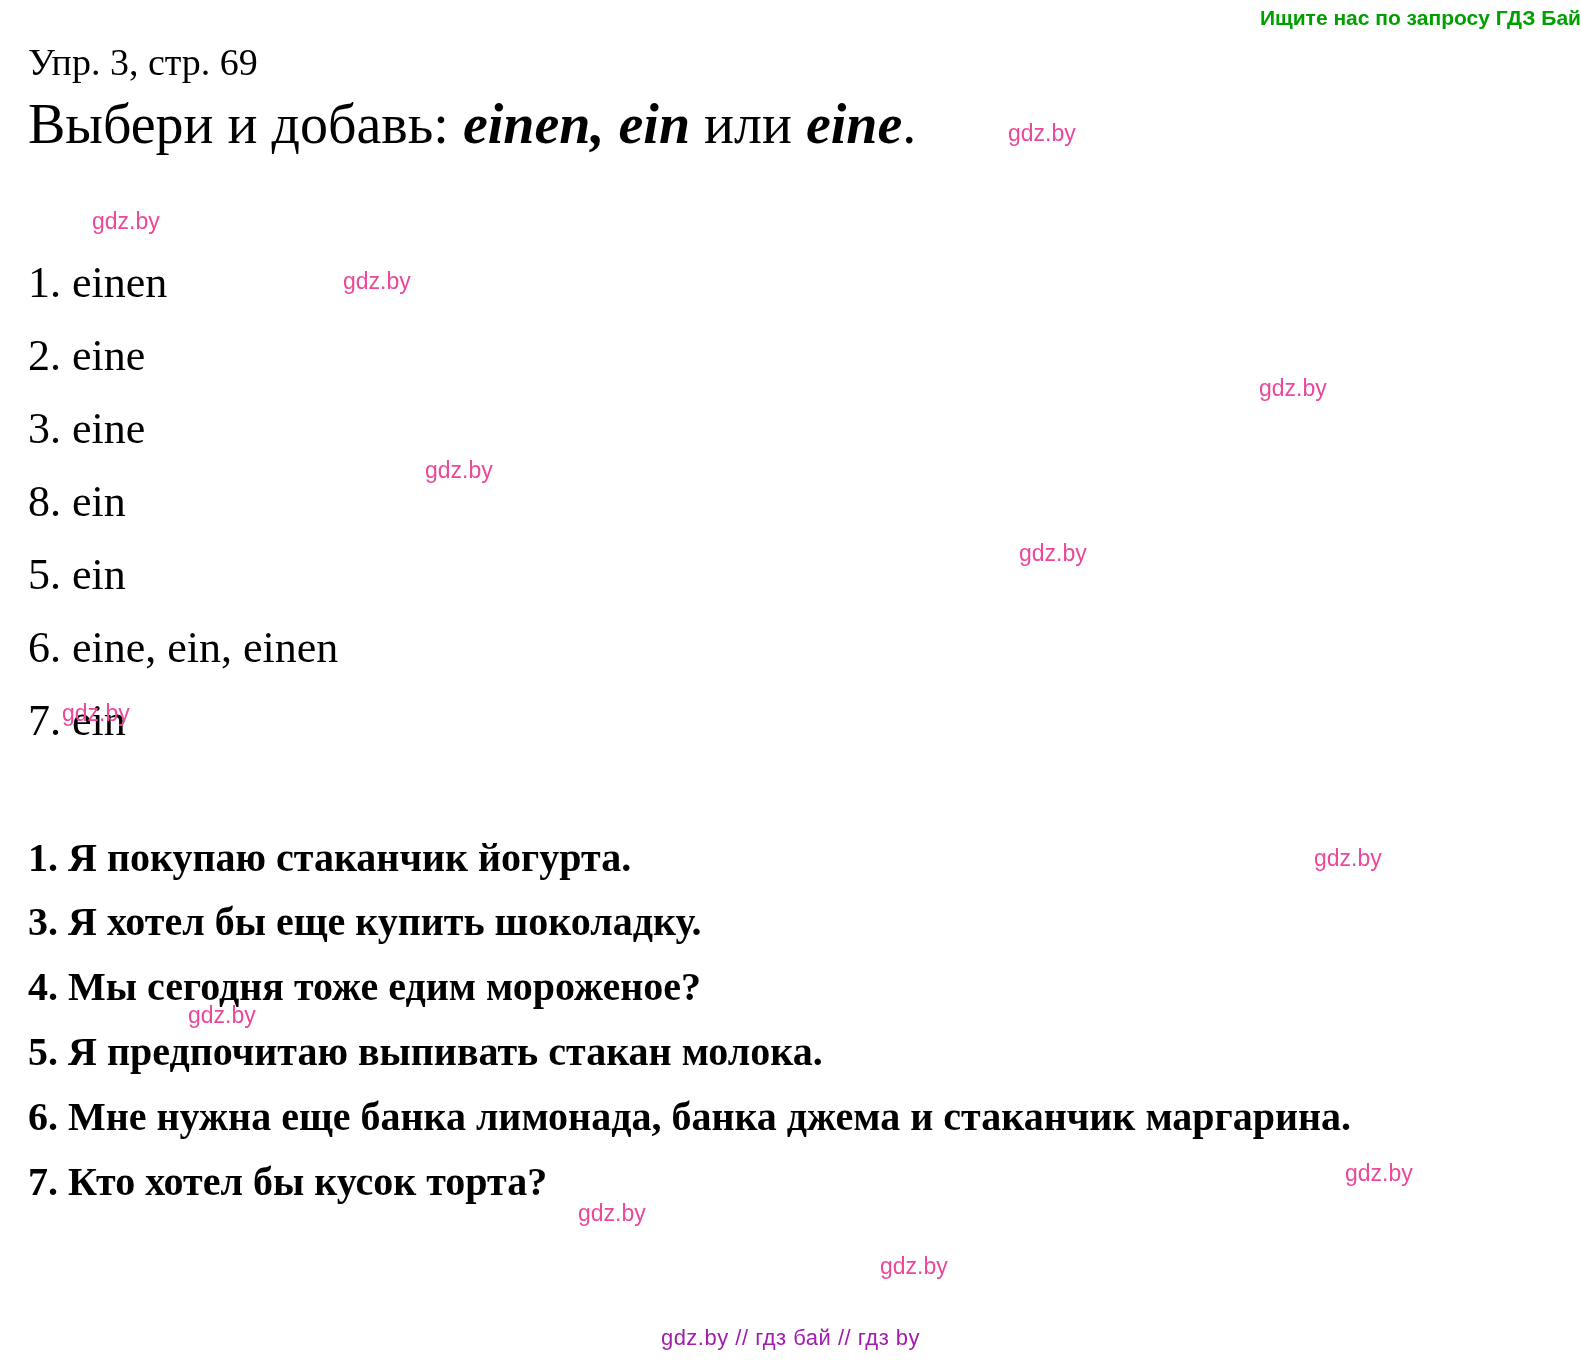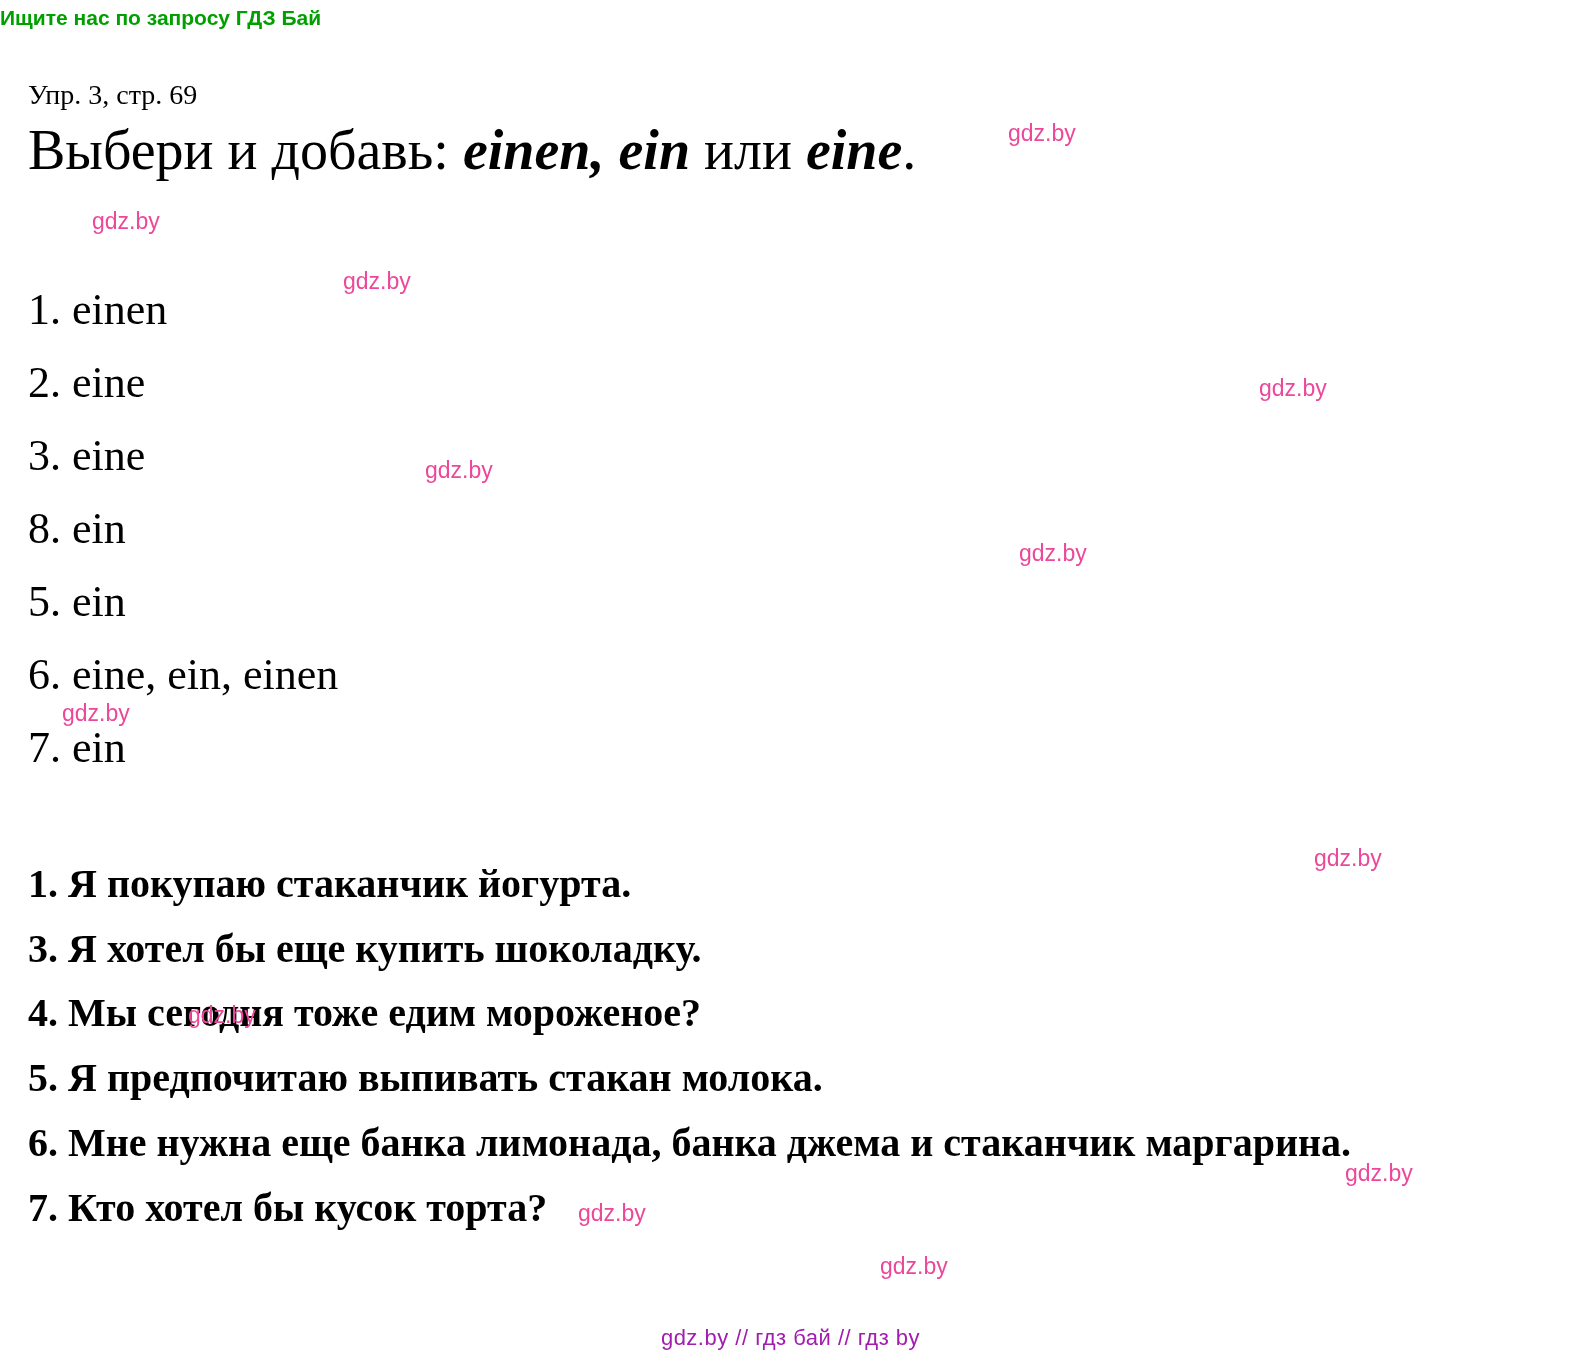--- a/index.html
+++ b/index.html
@@ -21,7 +21,7 @@
     top: 6px;
     left: 0;
     width: 100%;
-    text-align: left;
+    text-align: right;
     font-family: "Liberation Sans", sans-serif;
     font-size: 21px;
     font-weight: bold;

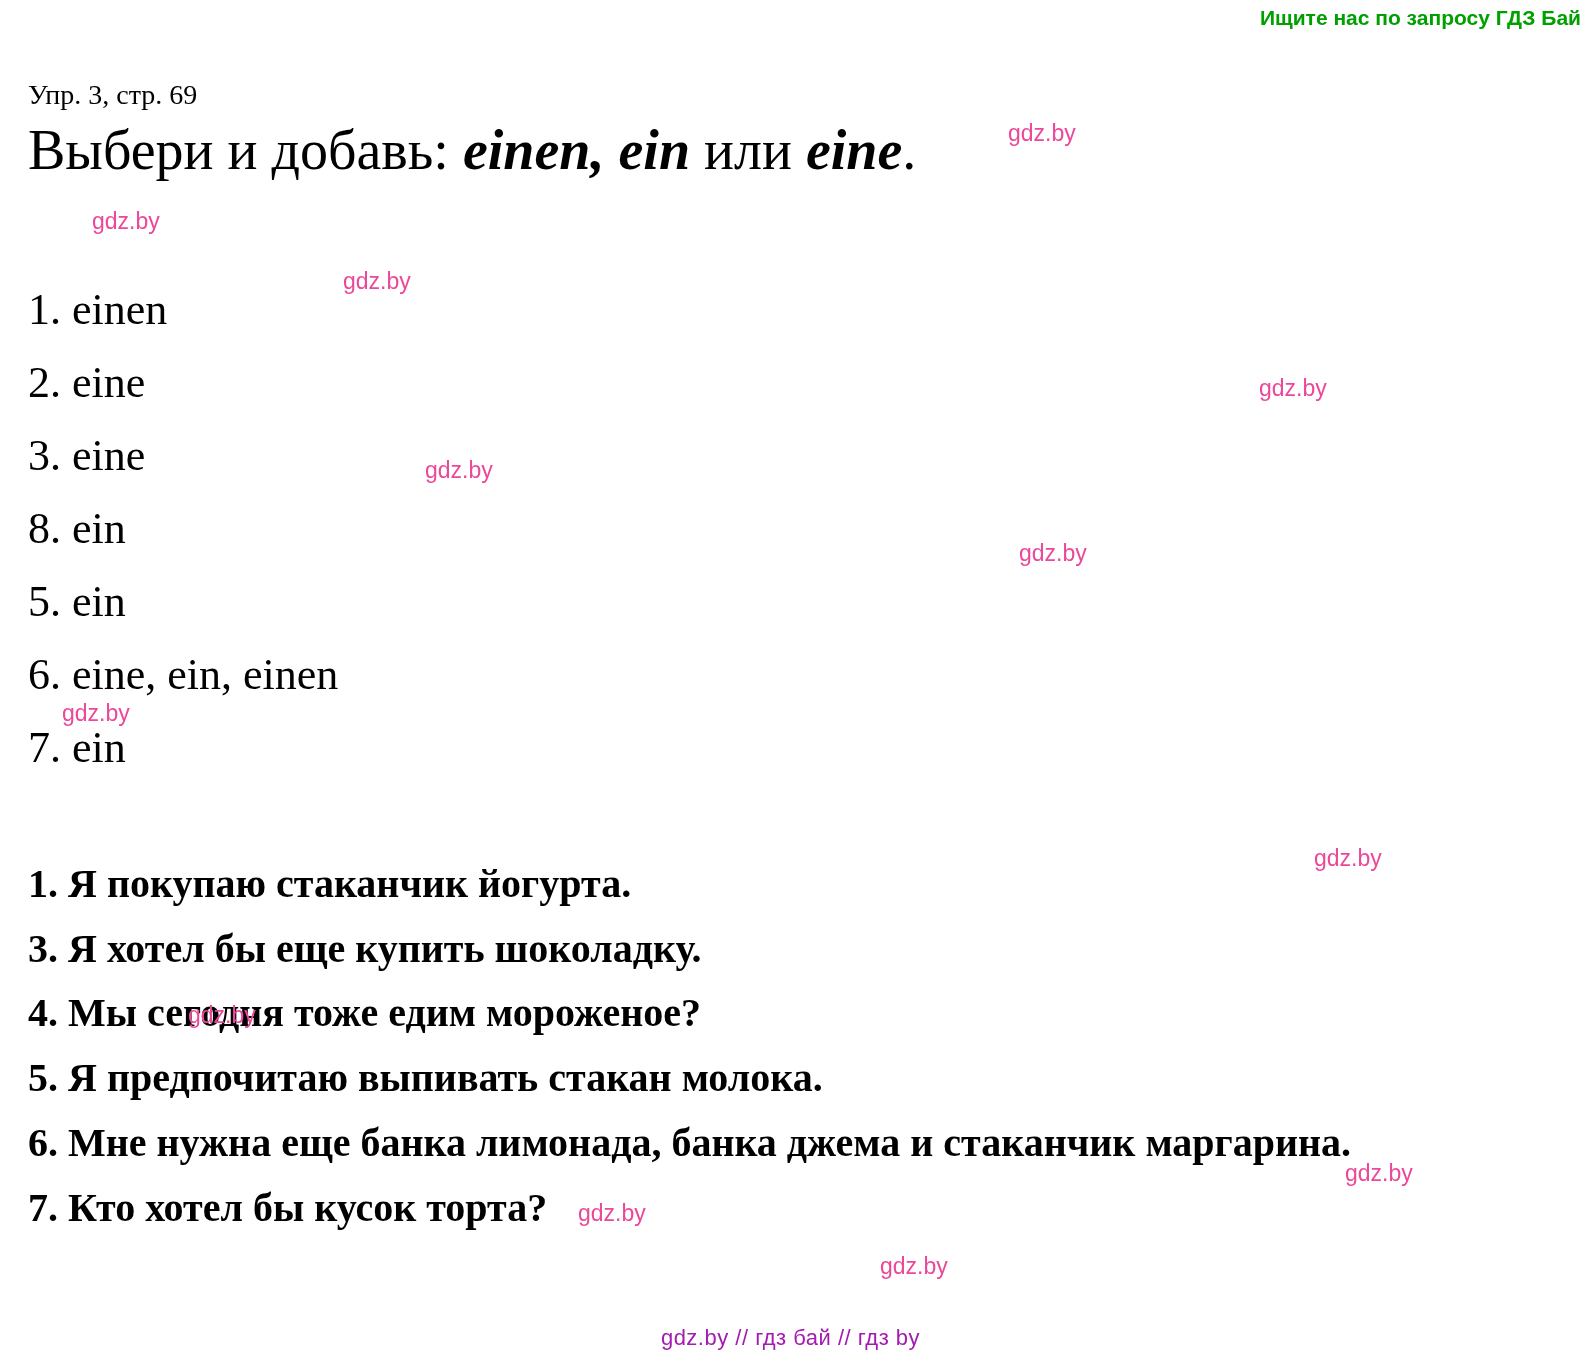--- a/index.html
+++ b/index.html
@@ -36,10 +36,9 @@
   }
 
   .title {
-    font-size: 28px;
+    font-size: 38px;
     line-height: 1.28;
     white-space: pre;
-    margin-top: 39px;
   }
 
   .task-line {

